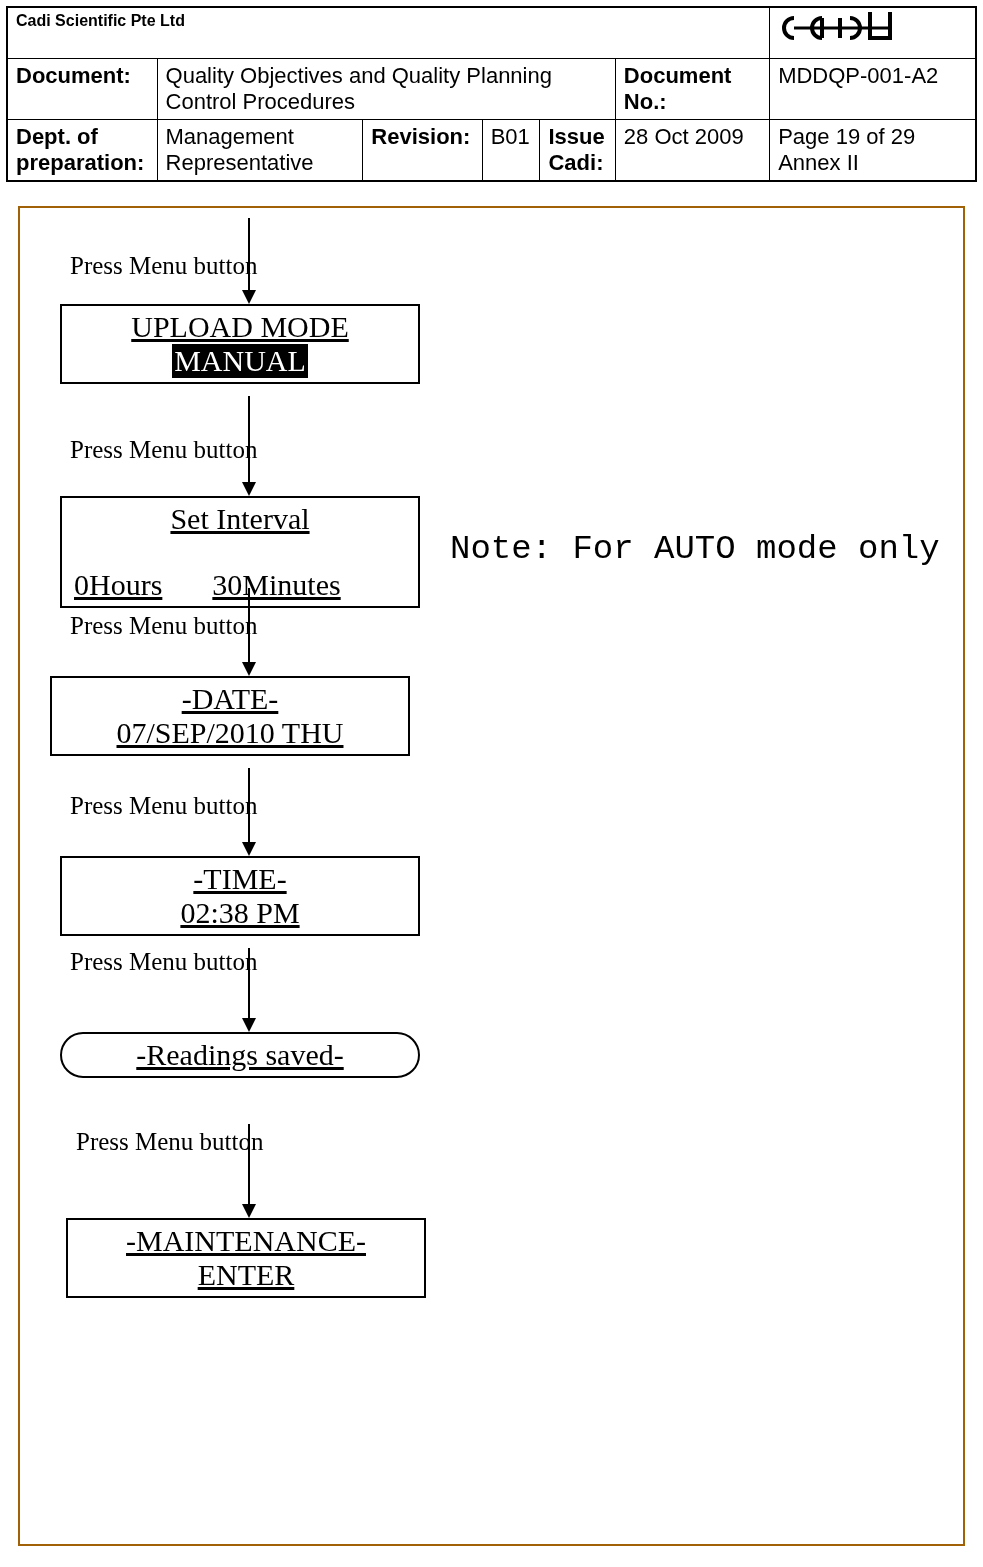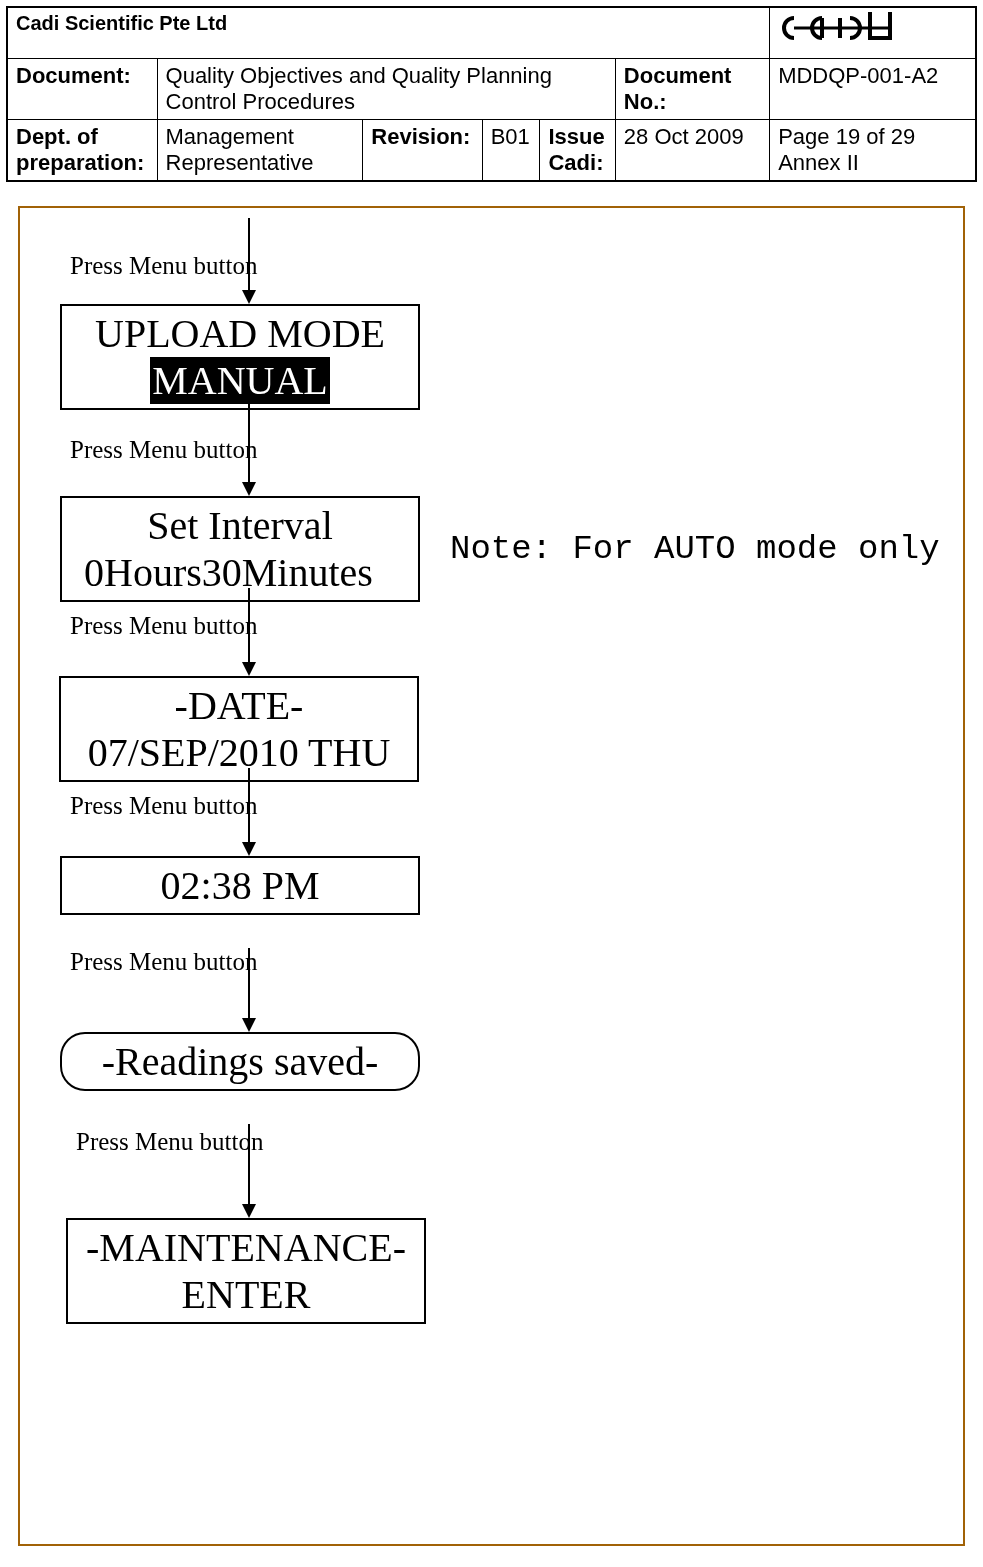--- a/index.html
+++ b/index.html
@@ -100,7 +100,7 @@
   <table class="header-table">
     <tbody>
         <tr>
-      <td colspan="6" class="bold" style="font-size:20px;">Cadi Scientific Pte Ltd</td>
+      <td colspan="6" class="bold" style="font-size:16px;">Cadi Scientific Pte Ltd</td>
       <td rowspan="1" class="logo-cell">
         <svg class="logo-svg" width="130" height="36" viewBox="0 0 130 36">
           <path d="M 16 26 A 10 10 0 1 1 16 6" fill="none" stroke="#000" stroke-width="4"></path>

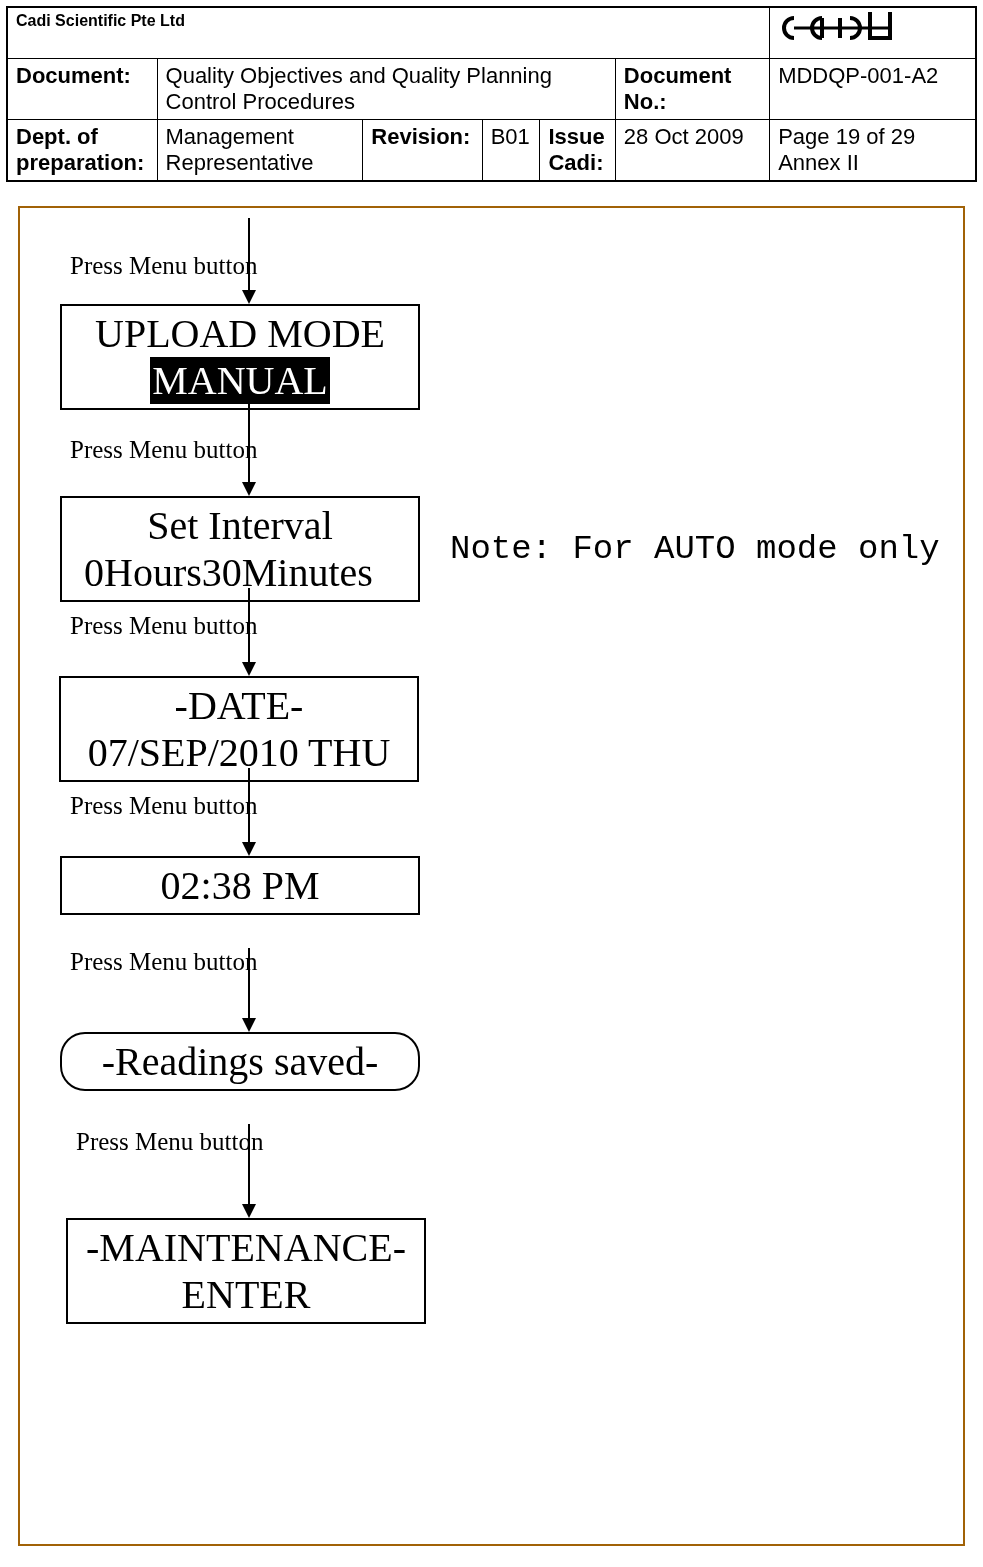--- a/index.html
+++ b/index.html
@@ -53,8 +53,9 @@
       border: 2px solid #000;
       background: #fff;
       font-family: "Times New Roman", serif;
-      font-size: 40px;
-      padding: 4px 16px;
+      font-size: 30px;
+      padding: 4px 6px;
+      text-decoration: underline;
     }
     .box .line1 { text-align: center; }
     .box .line2 { text-align: center; }

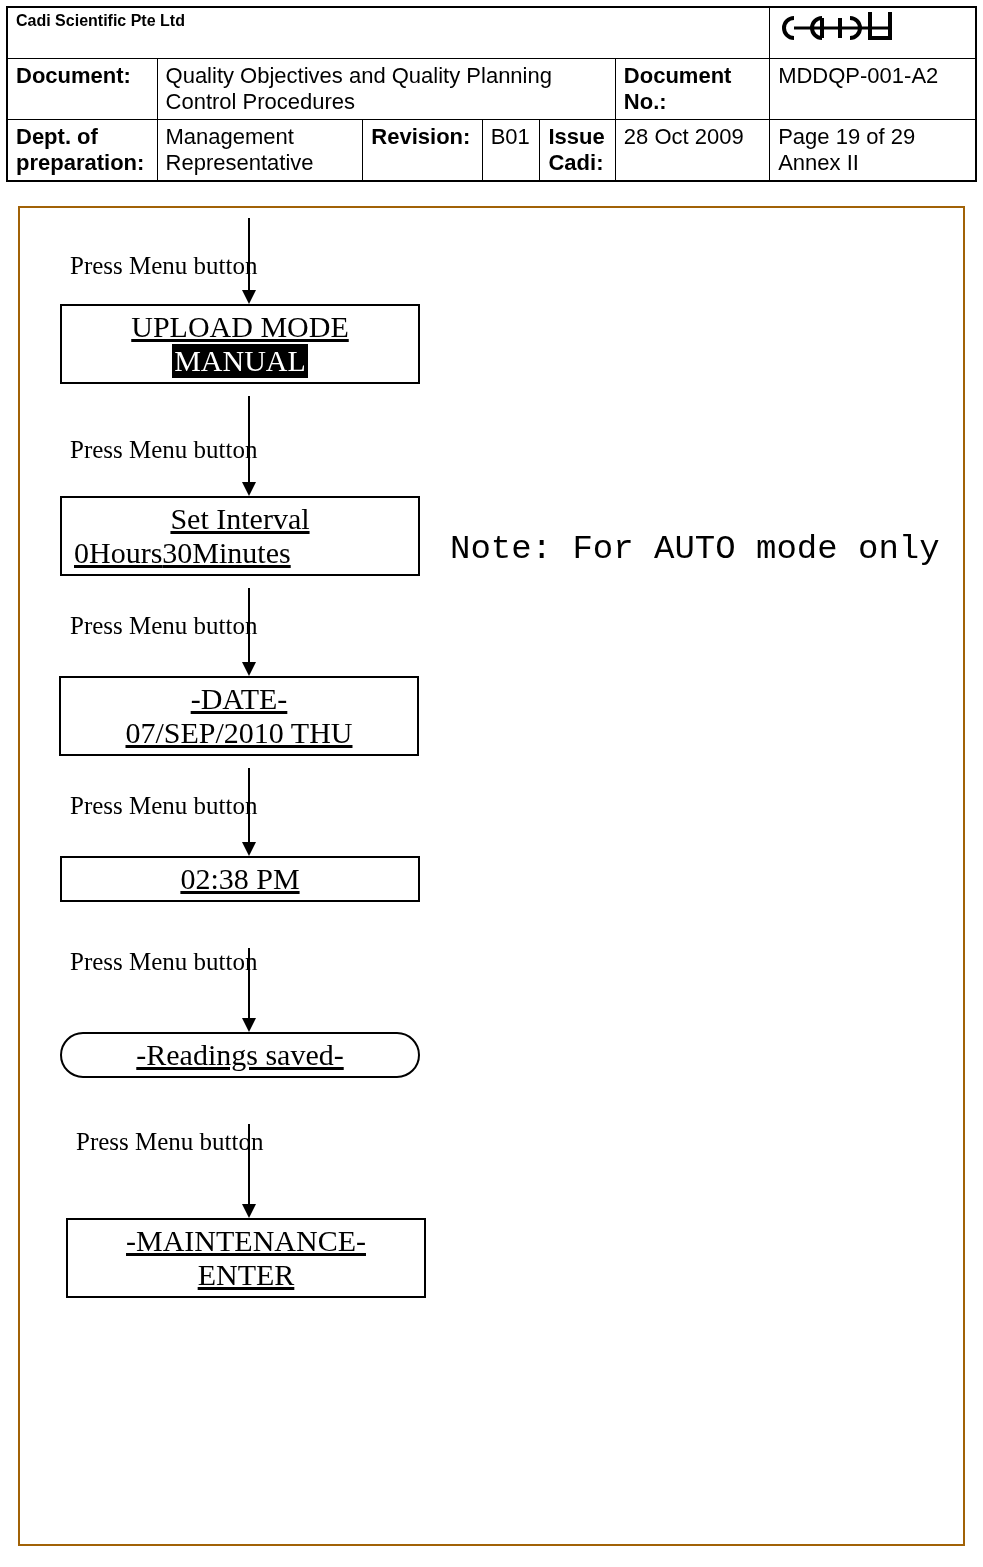--- a/index.html
+++ b/index.html
@@ -85,7 +85,9 @@
     .interval-row {
       display: flex;
       justify-content: flex-start;
+      gap: 50px;
       padding-left: 6px;
+      margin-top: 32px;
     }
     .page-info {
       font-size: 18px;

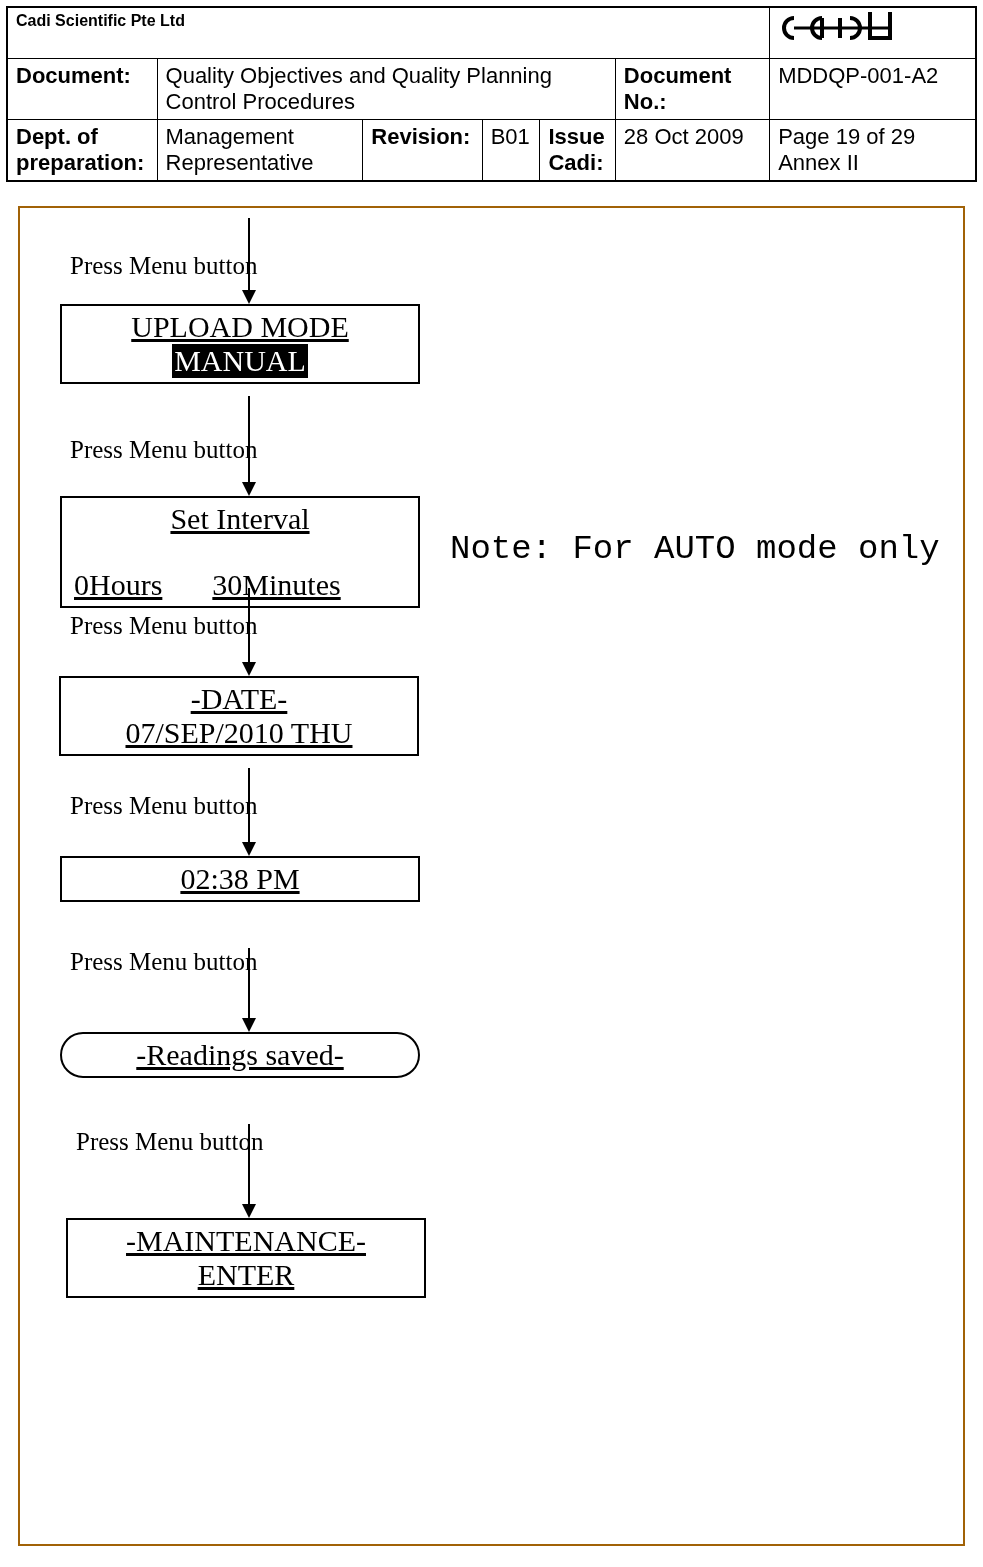--- a/index.html
+++ b/index.html
@@ -170,7 +170,7 @@
     <div class="arrow-head" style="left:192px; top:444px;"></div>
     <div class="step-label" style="left:20px; top:394px;">Press Menu button</div>
 
-    <div class="box" style="left:9px; top:458px; width:360px;">
+    <div class="box" style="left:0; top:458px; width:360px;">
       <div class="line1">-DATE-</div>
       <div class="line2">07/SEP/2010    THU</div>
     </div>

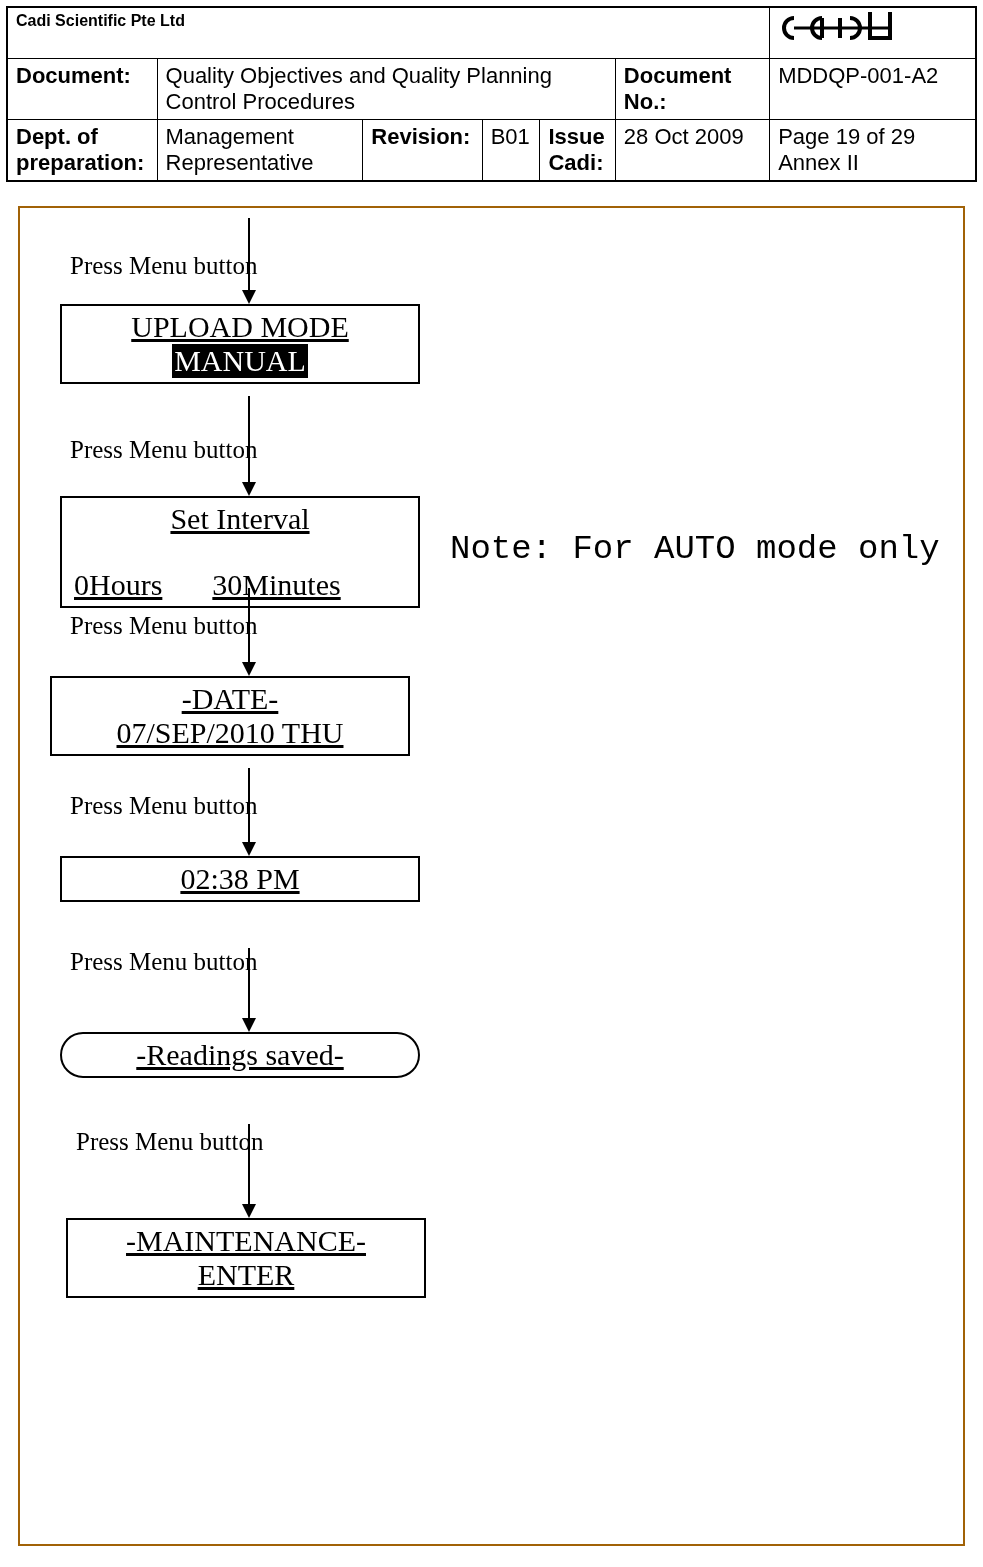--- a/index.html
+++ b/index.html
@@ -180,6 +180,7 @@
     <div class="step-label" style="left:20px; top:574px;">Press Menu button</div>
 
     <div class="box" style="left:10px; top:638px; width:360px;">
+      <div class="line1">-TIME-</div>
       <div class="line2">02:38  PM</div>
     </div>
 

